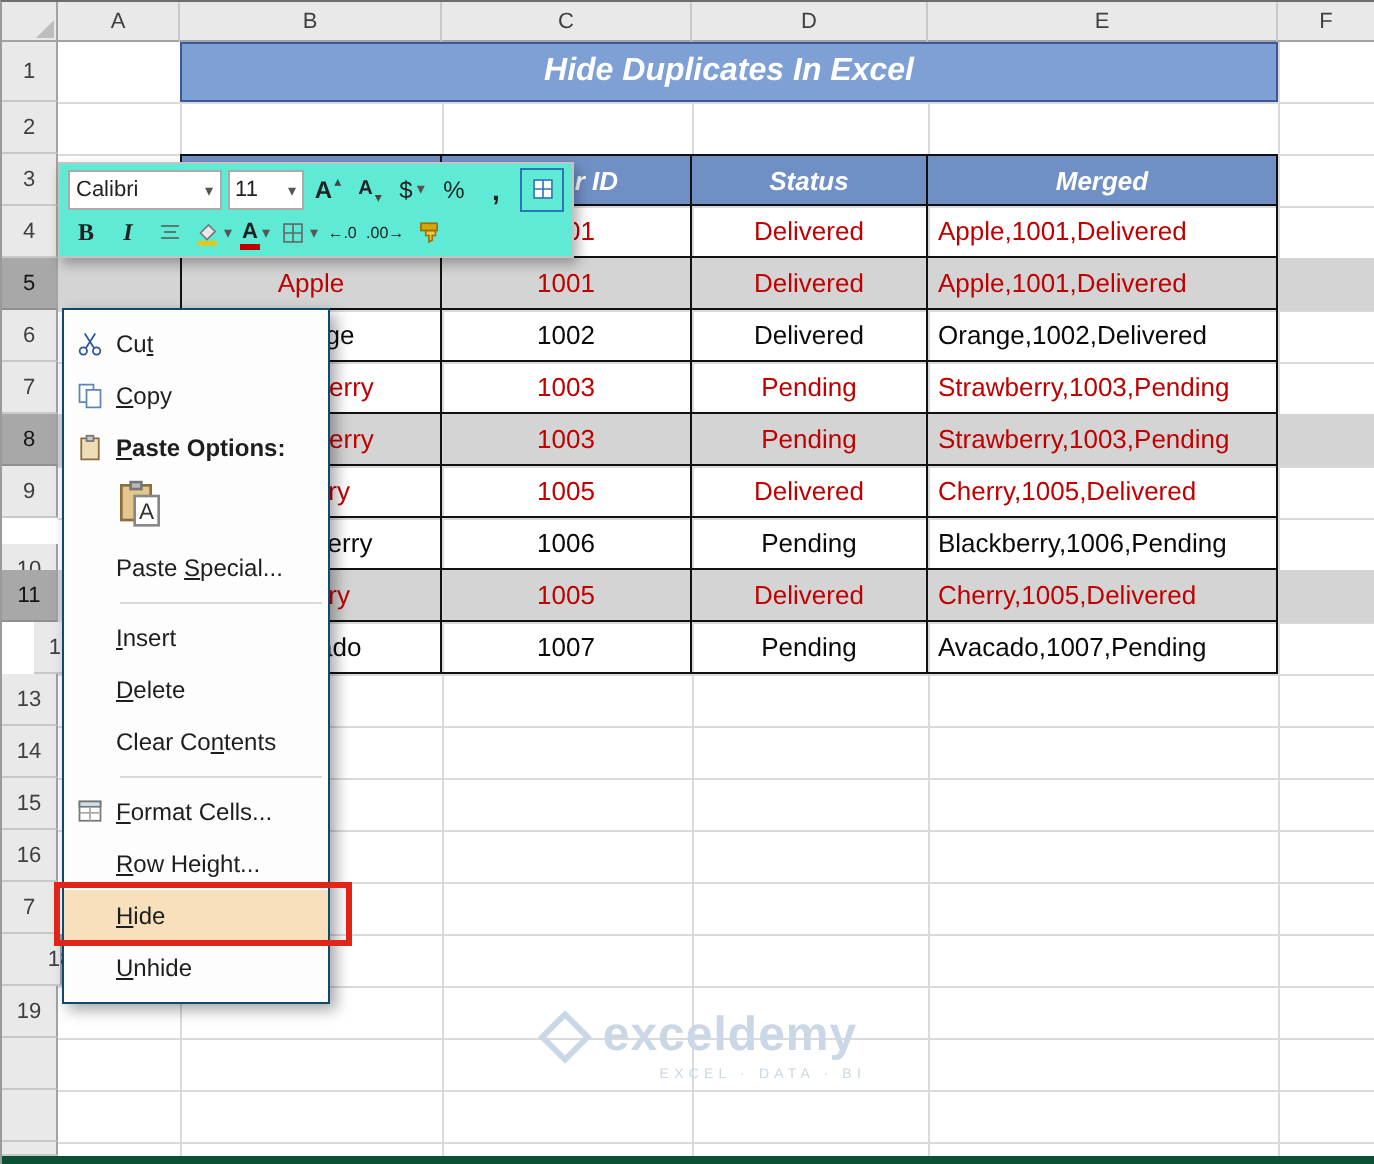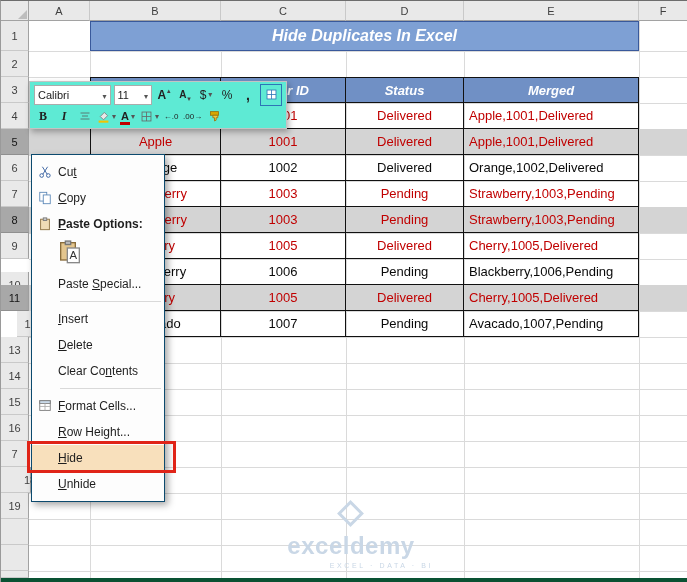--- a/index.html
+++ b/index.html
@@ -67,7 +67,7 @@
   .hidebox{left:26px;top:440px;width:149px;height:32px;border:3px solid var(--annotation-red,#e02418);z-index:21;}
   
   .watermark{left:262px;top:503px;width:176px;z-index:2;display:flex;flex-direction:column;align-items:center;}
-  .wm-top{display:flex;align-items:center;gap:9px;flex-direction:column;}
+  .wm-top{display:flex;align-items:center;gap:9px;}
   .wm-diamond{width:13px;height:13px;border:3px solid var(--watermark-blue,#c9d7e6);transform:rotate(45deg);}
   .wm-brand{font-size:24px;font-weight:bold;color:var(--watermark-blue,#c9d7e6);letter-spacing:.5px;}
   .wm-tag{font-size:7px;letter-spacing:2.6px;color:var(--watermark-blue,#c9d7e6);margin-top:2px;align-self:flex-end;margin-right:6px;}

